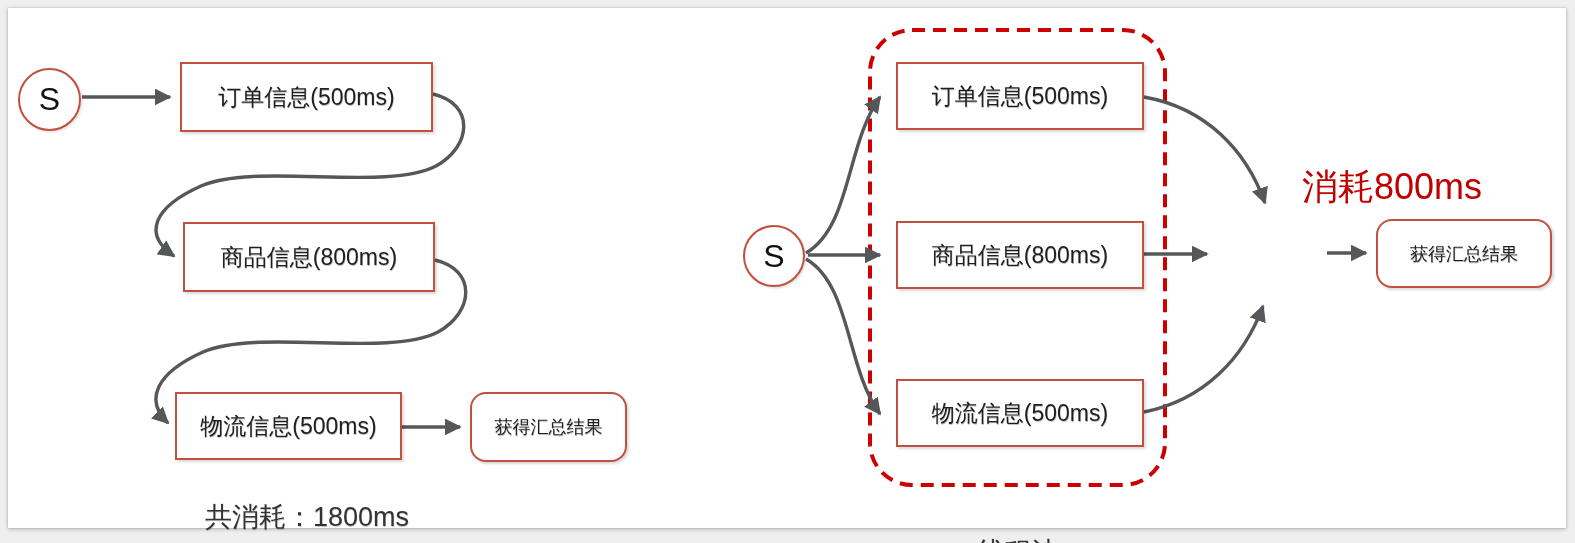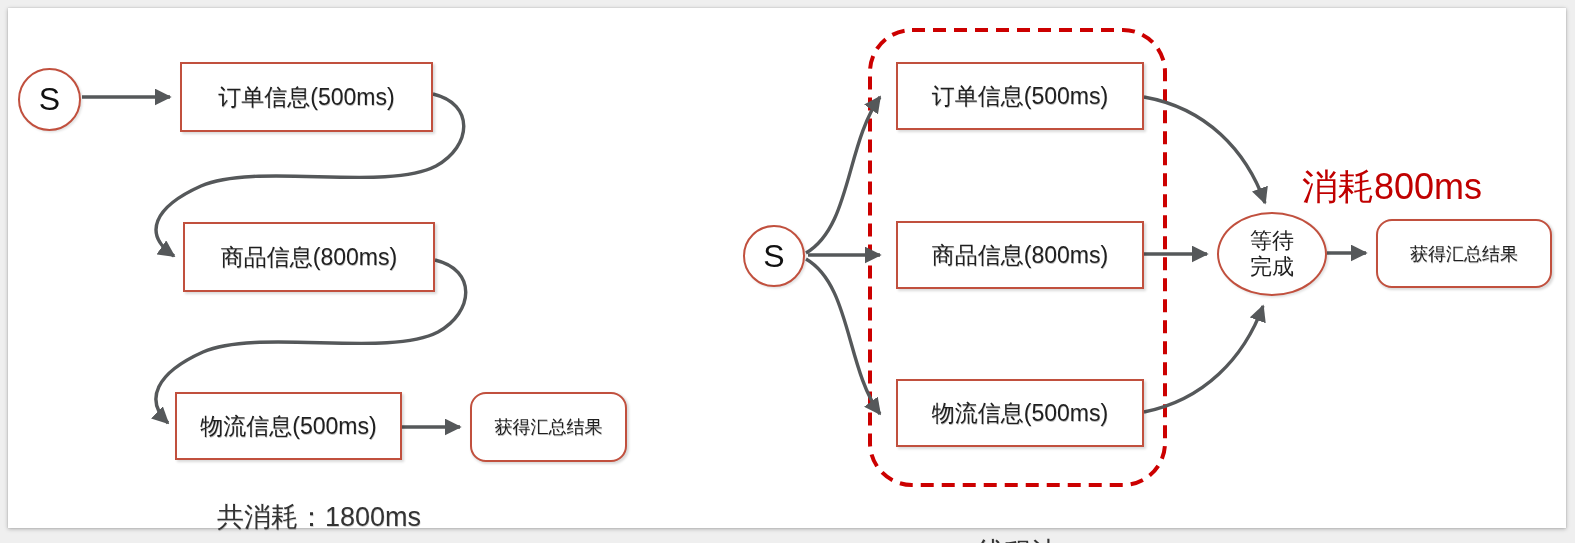--- a/index.html
+++ b/index.html
@@ -131,10 +131,6 @@
     <span>物流信息(500ms)</span>
   </div>
 
-  <div class="node ellipse" style="left:1209px;top:204px;width:110px;height:84px;">
-    <span>等待</span>
-    <span>完成</span>
-  </div>
 
   <div class="cost" style="left:1294px;top:155px;">消耗800ms</div>
 

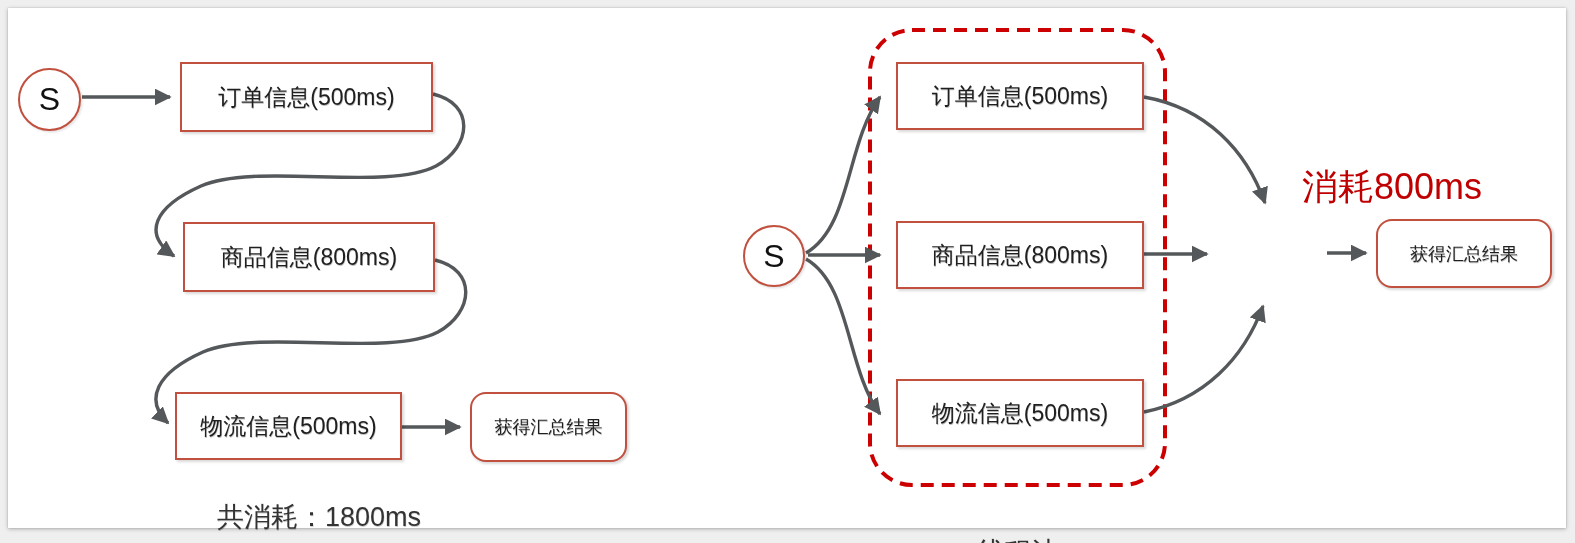--- a/index.html
+++ b/index.html
@@ -113,7 +113,7 @@
     <span>获得汇总结果</span>
   </div>
 
-  <div class="caption" style="left:209px;top:491px;">共消耗：1800ms</div>
+  <div class="caption" style="left:197px;top:491px;">共消耗：1800ms</div>
 
   <div class="node circle" style="left:735px;top:217px;width:62px;height:62px;">
     <span>S</span>

